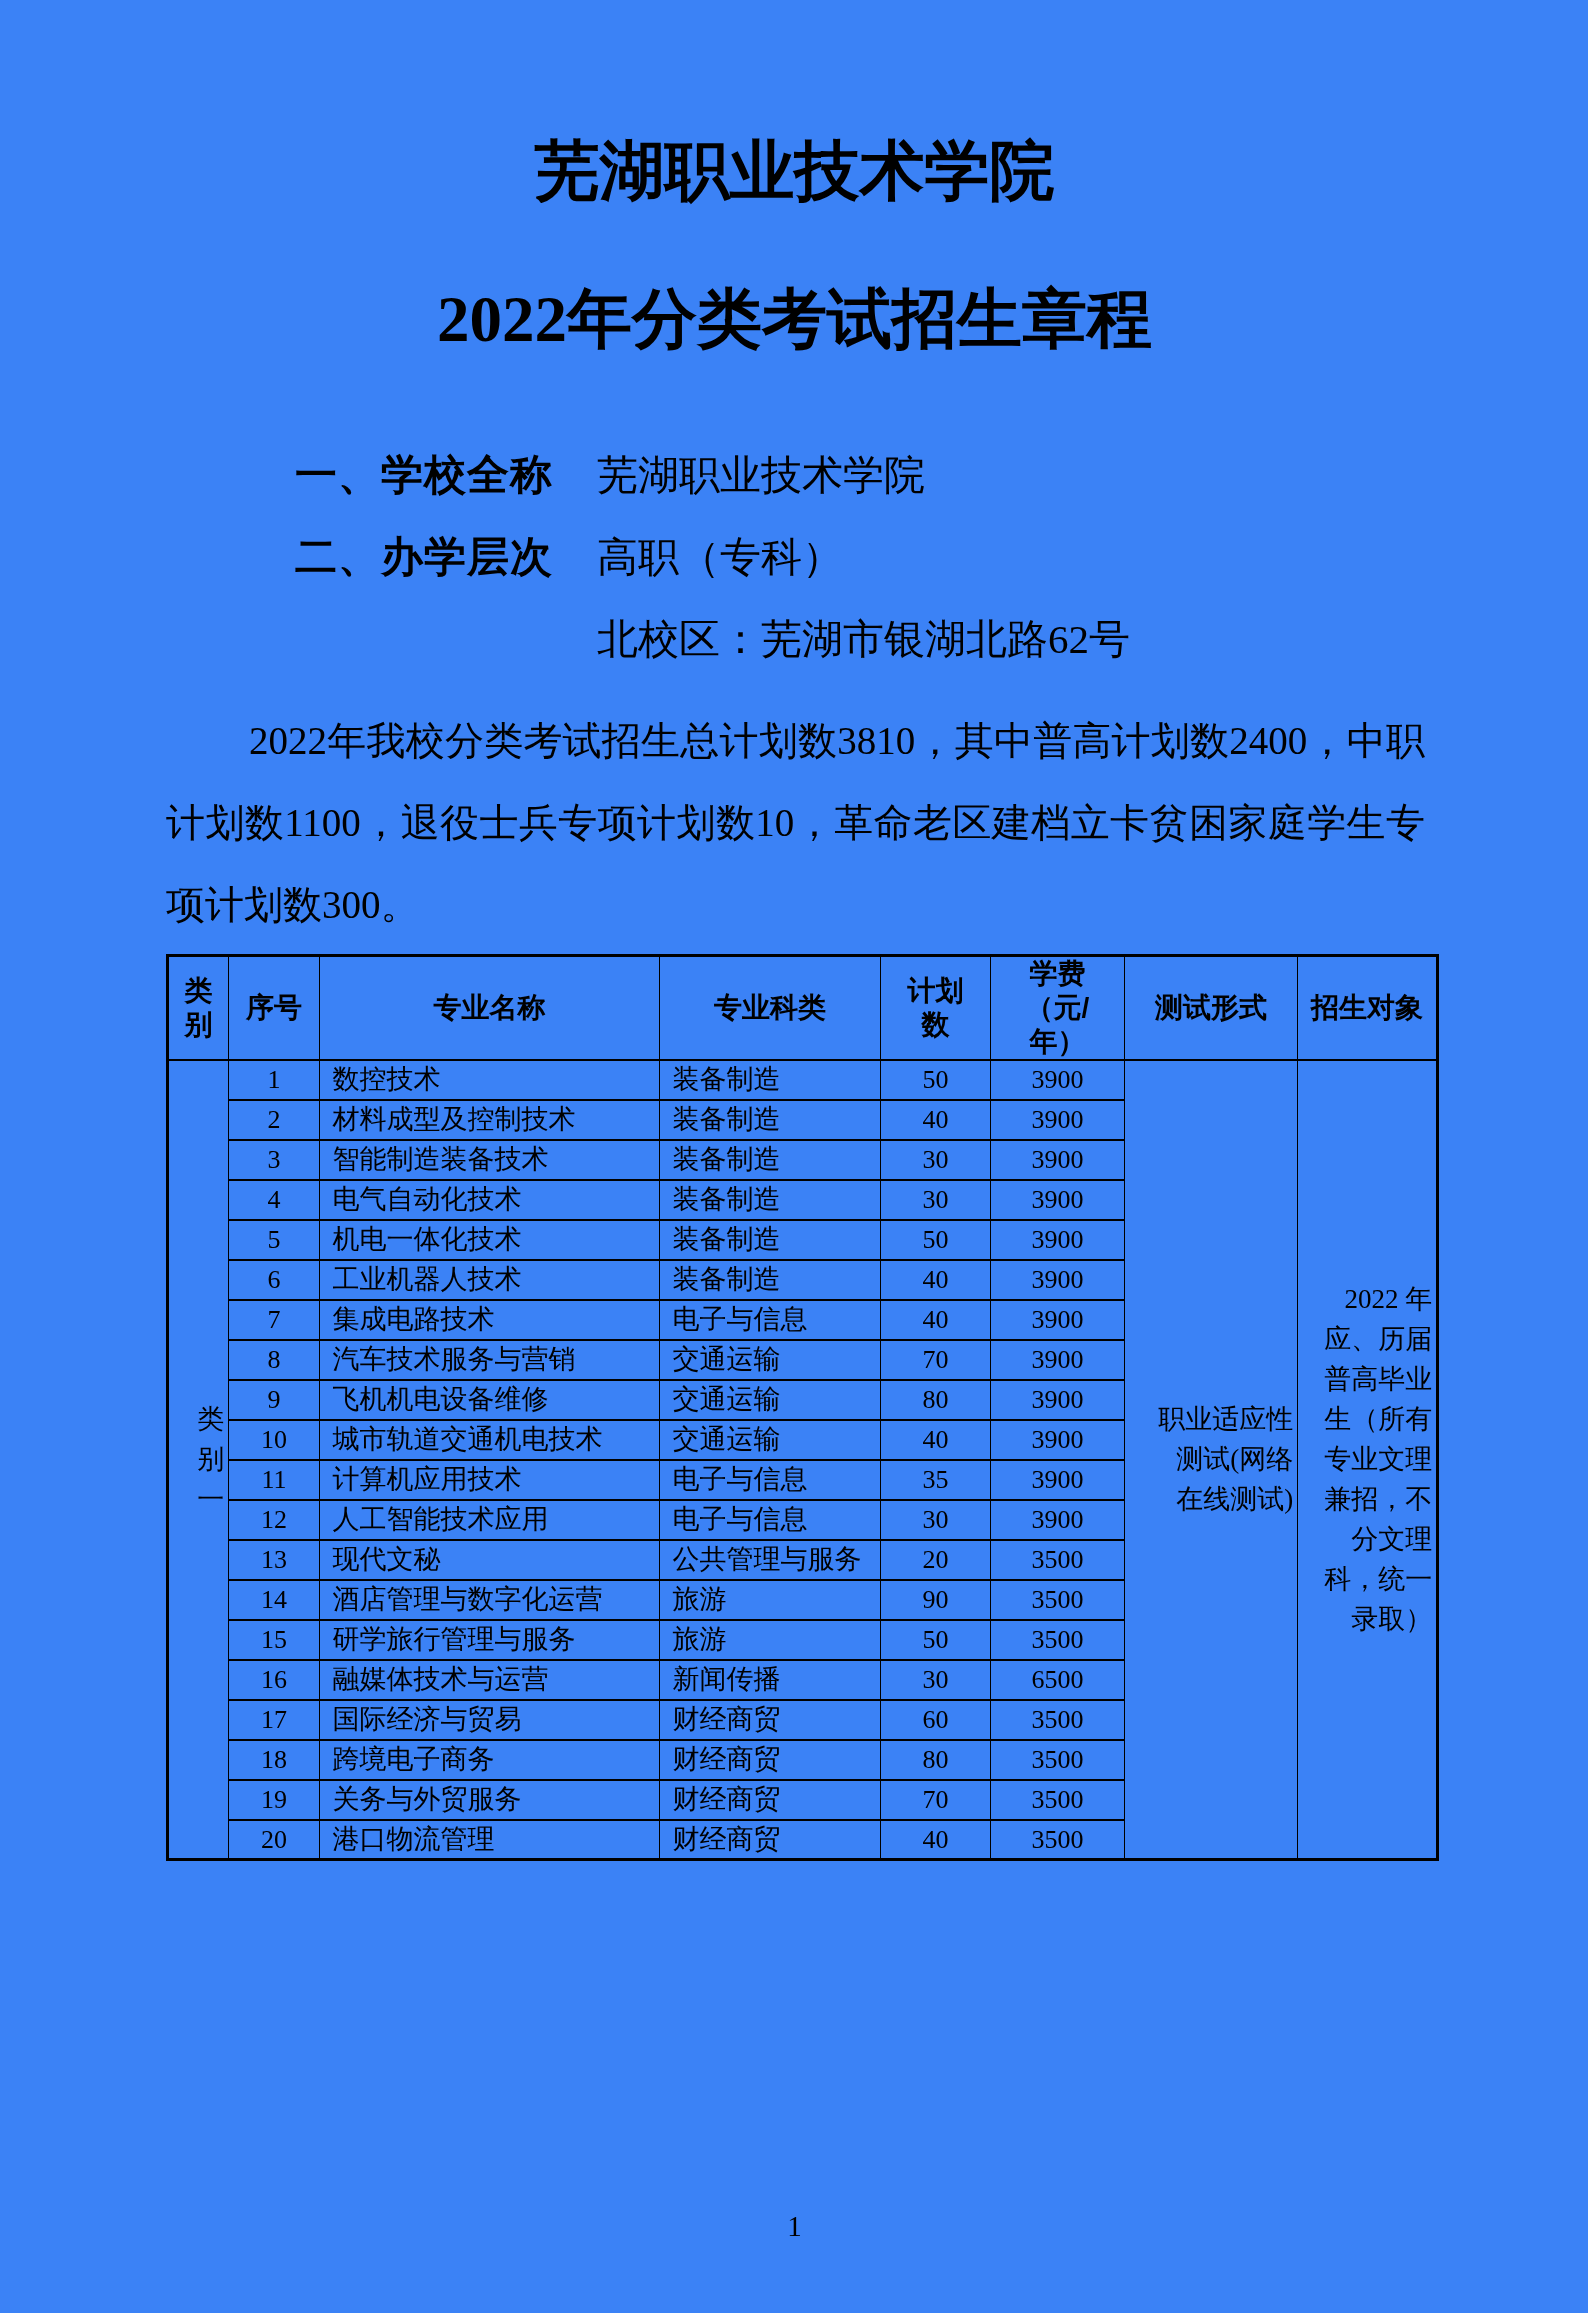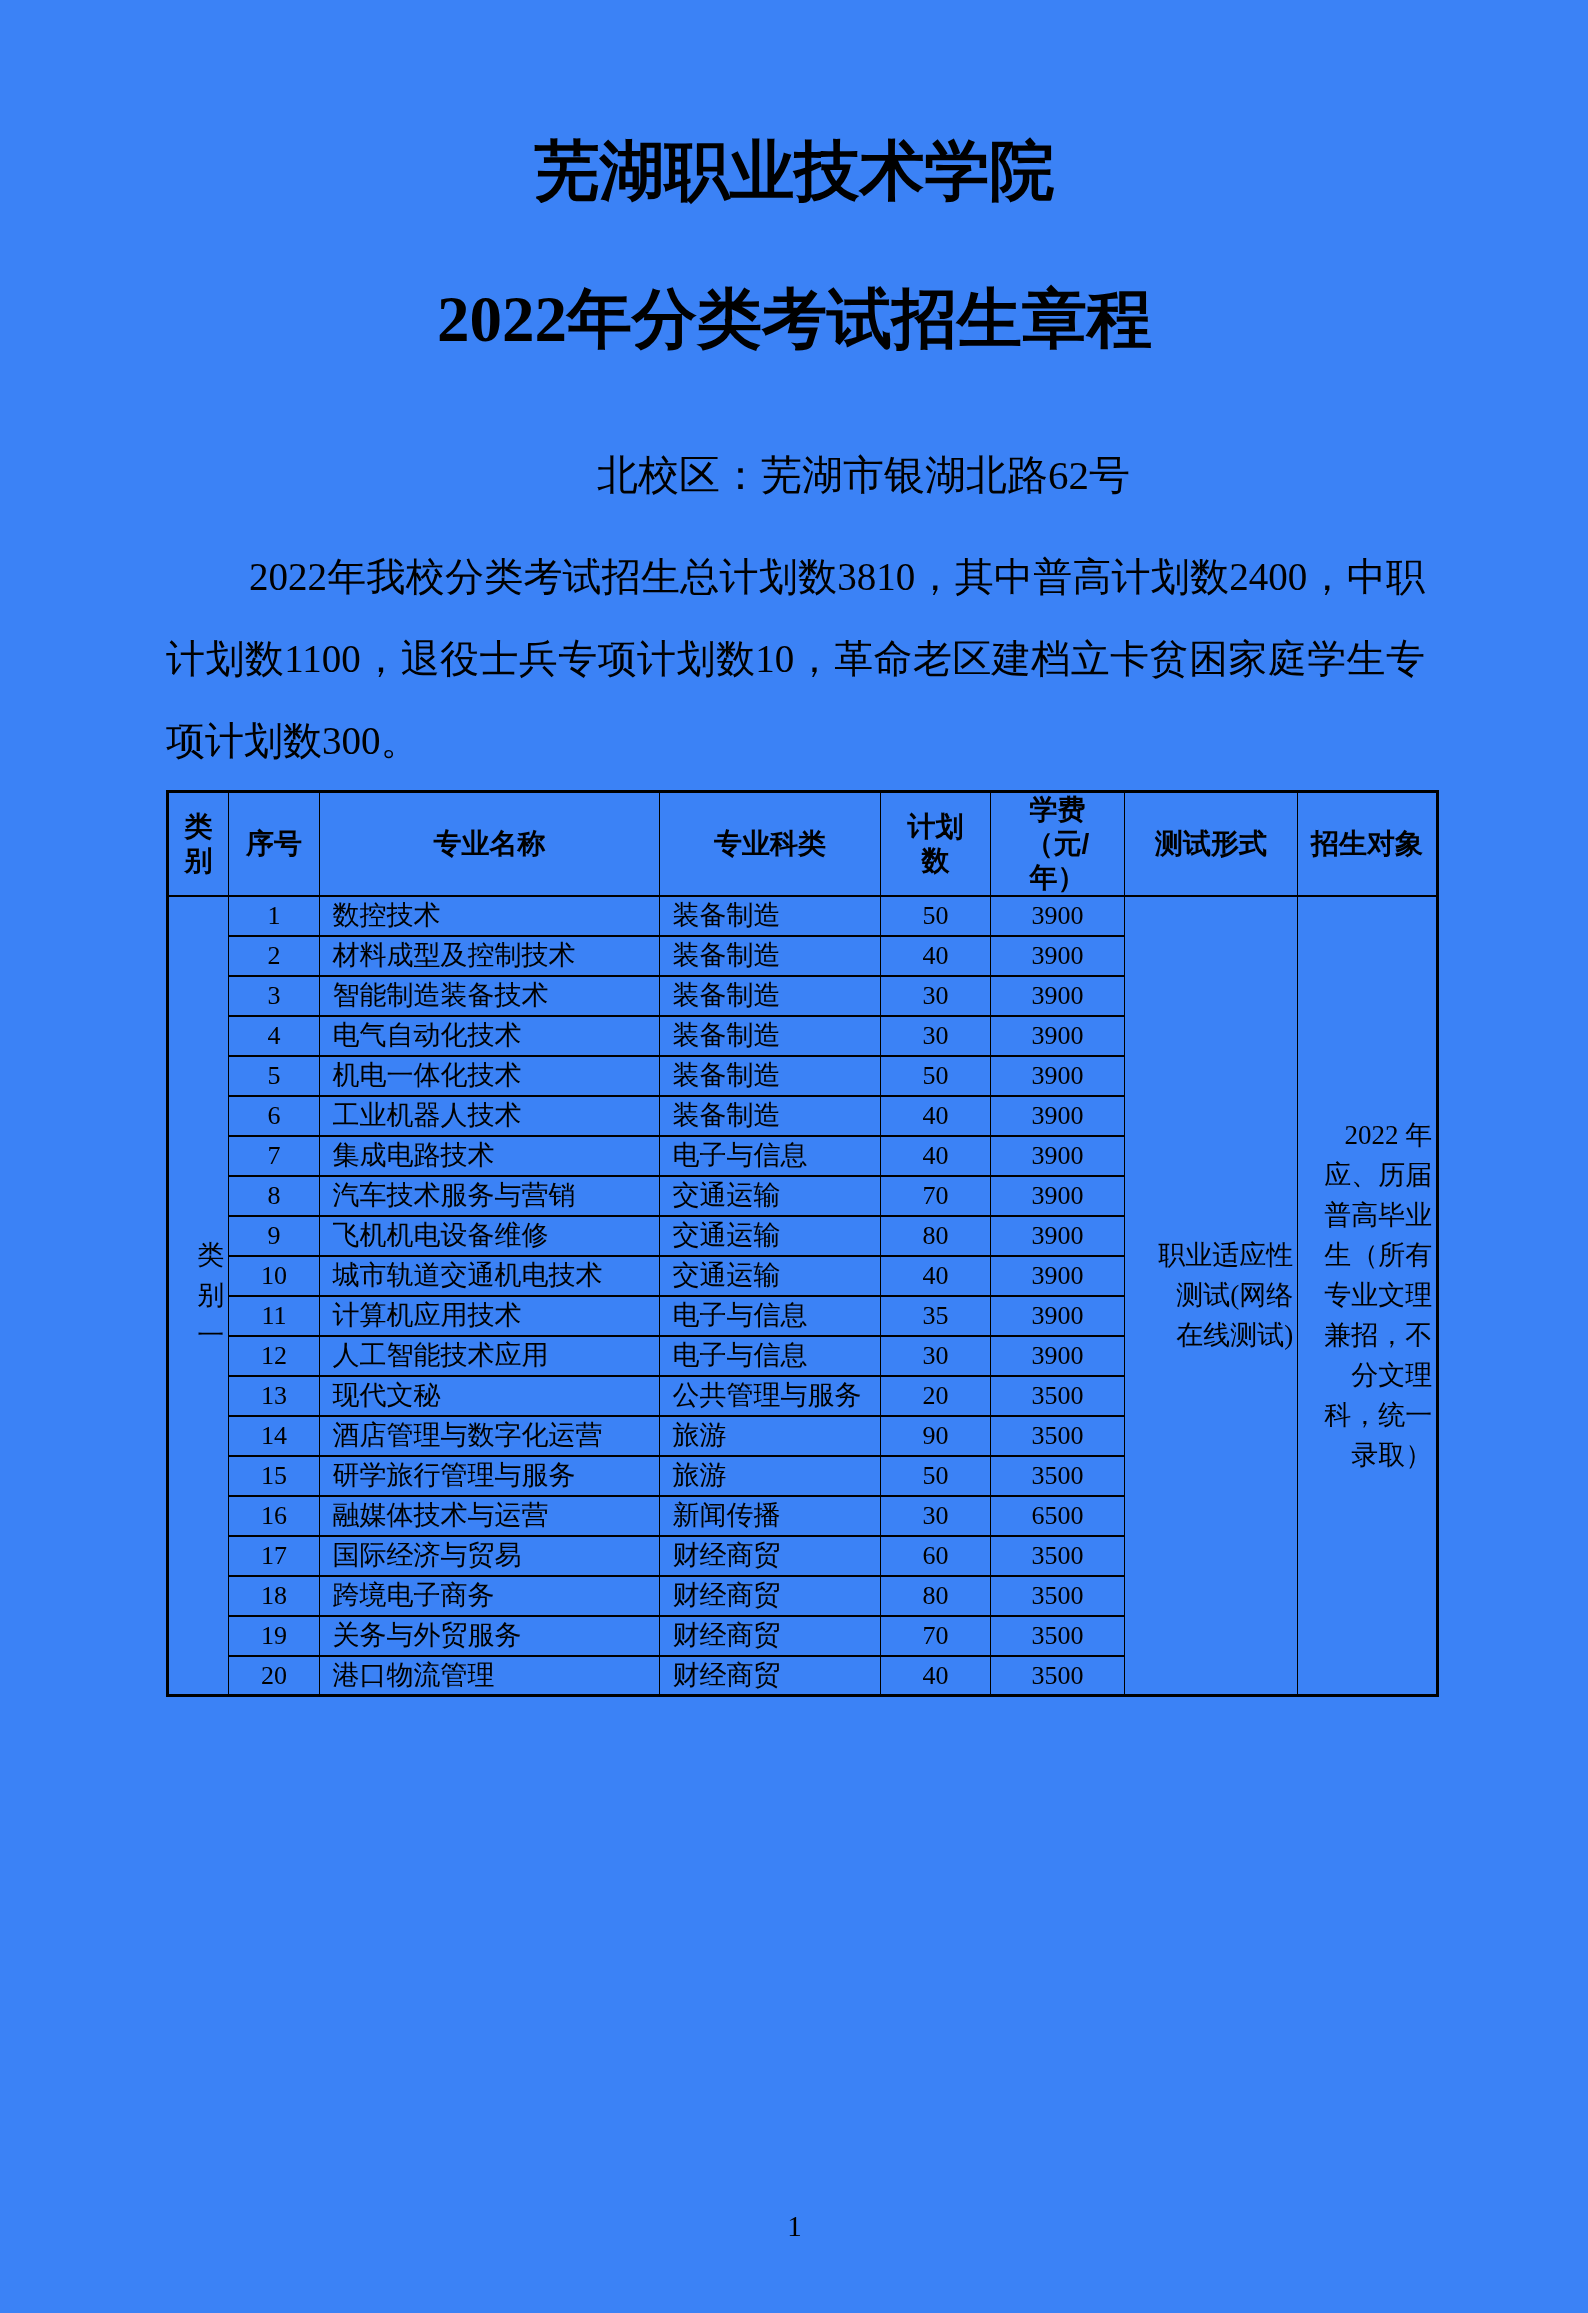--- a/index.html
+++ b/index.html
@@ -82,6 +82,9 @@
   </div>
 
   <div class="sections">
+    <div class="sec">
+      <span class="sec-label">一、学校全称</span><span class="sec-value">芜湖职业技术学院</span>
+    </div>
     <div class="sec">
       <span class="sec-label"></span><span class="sec-value">北校区：芜湖市银湖北路62号</span>
     </div>

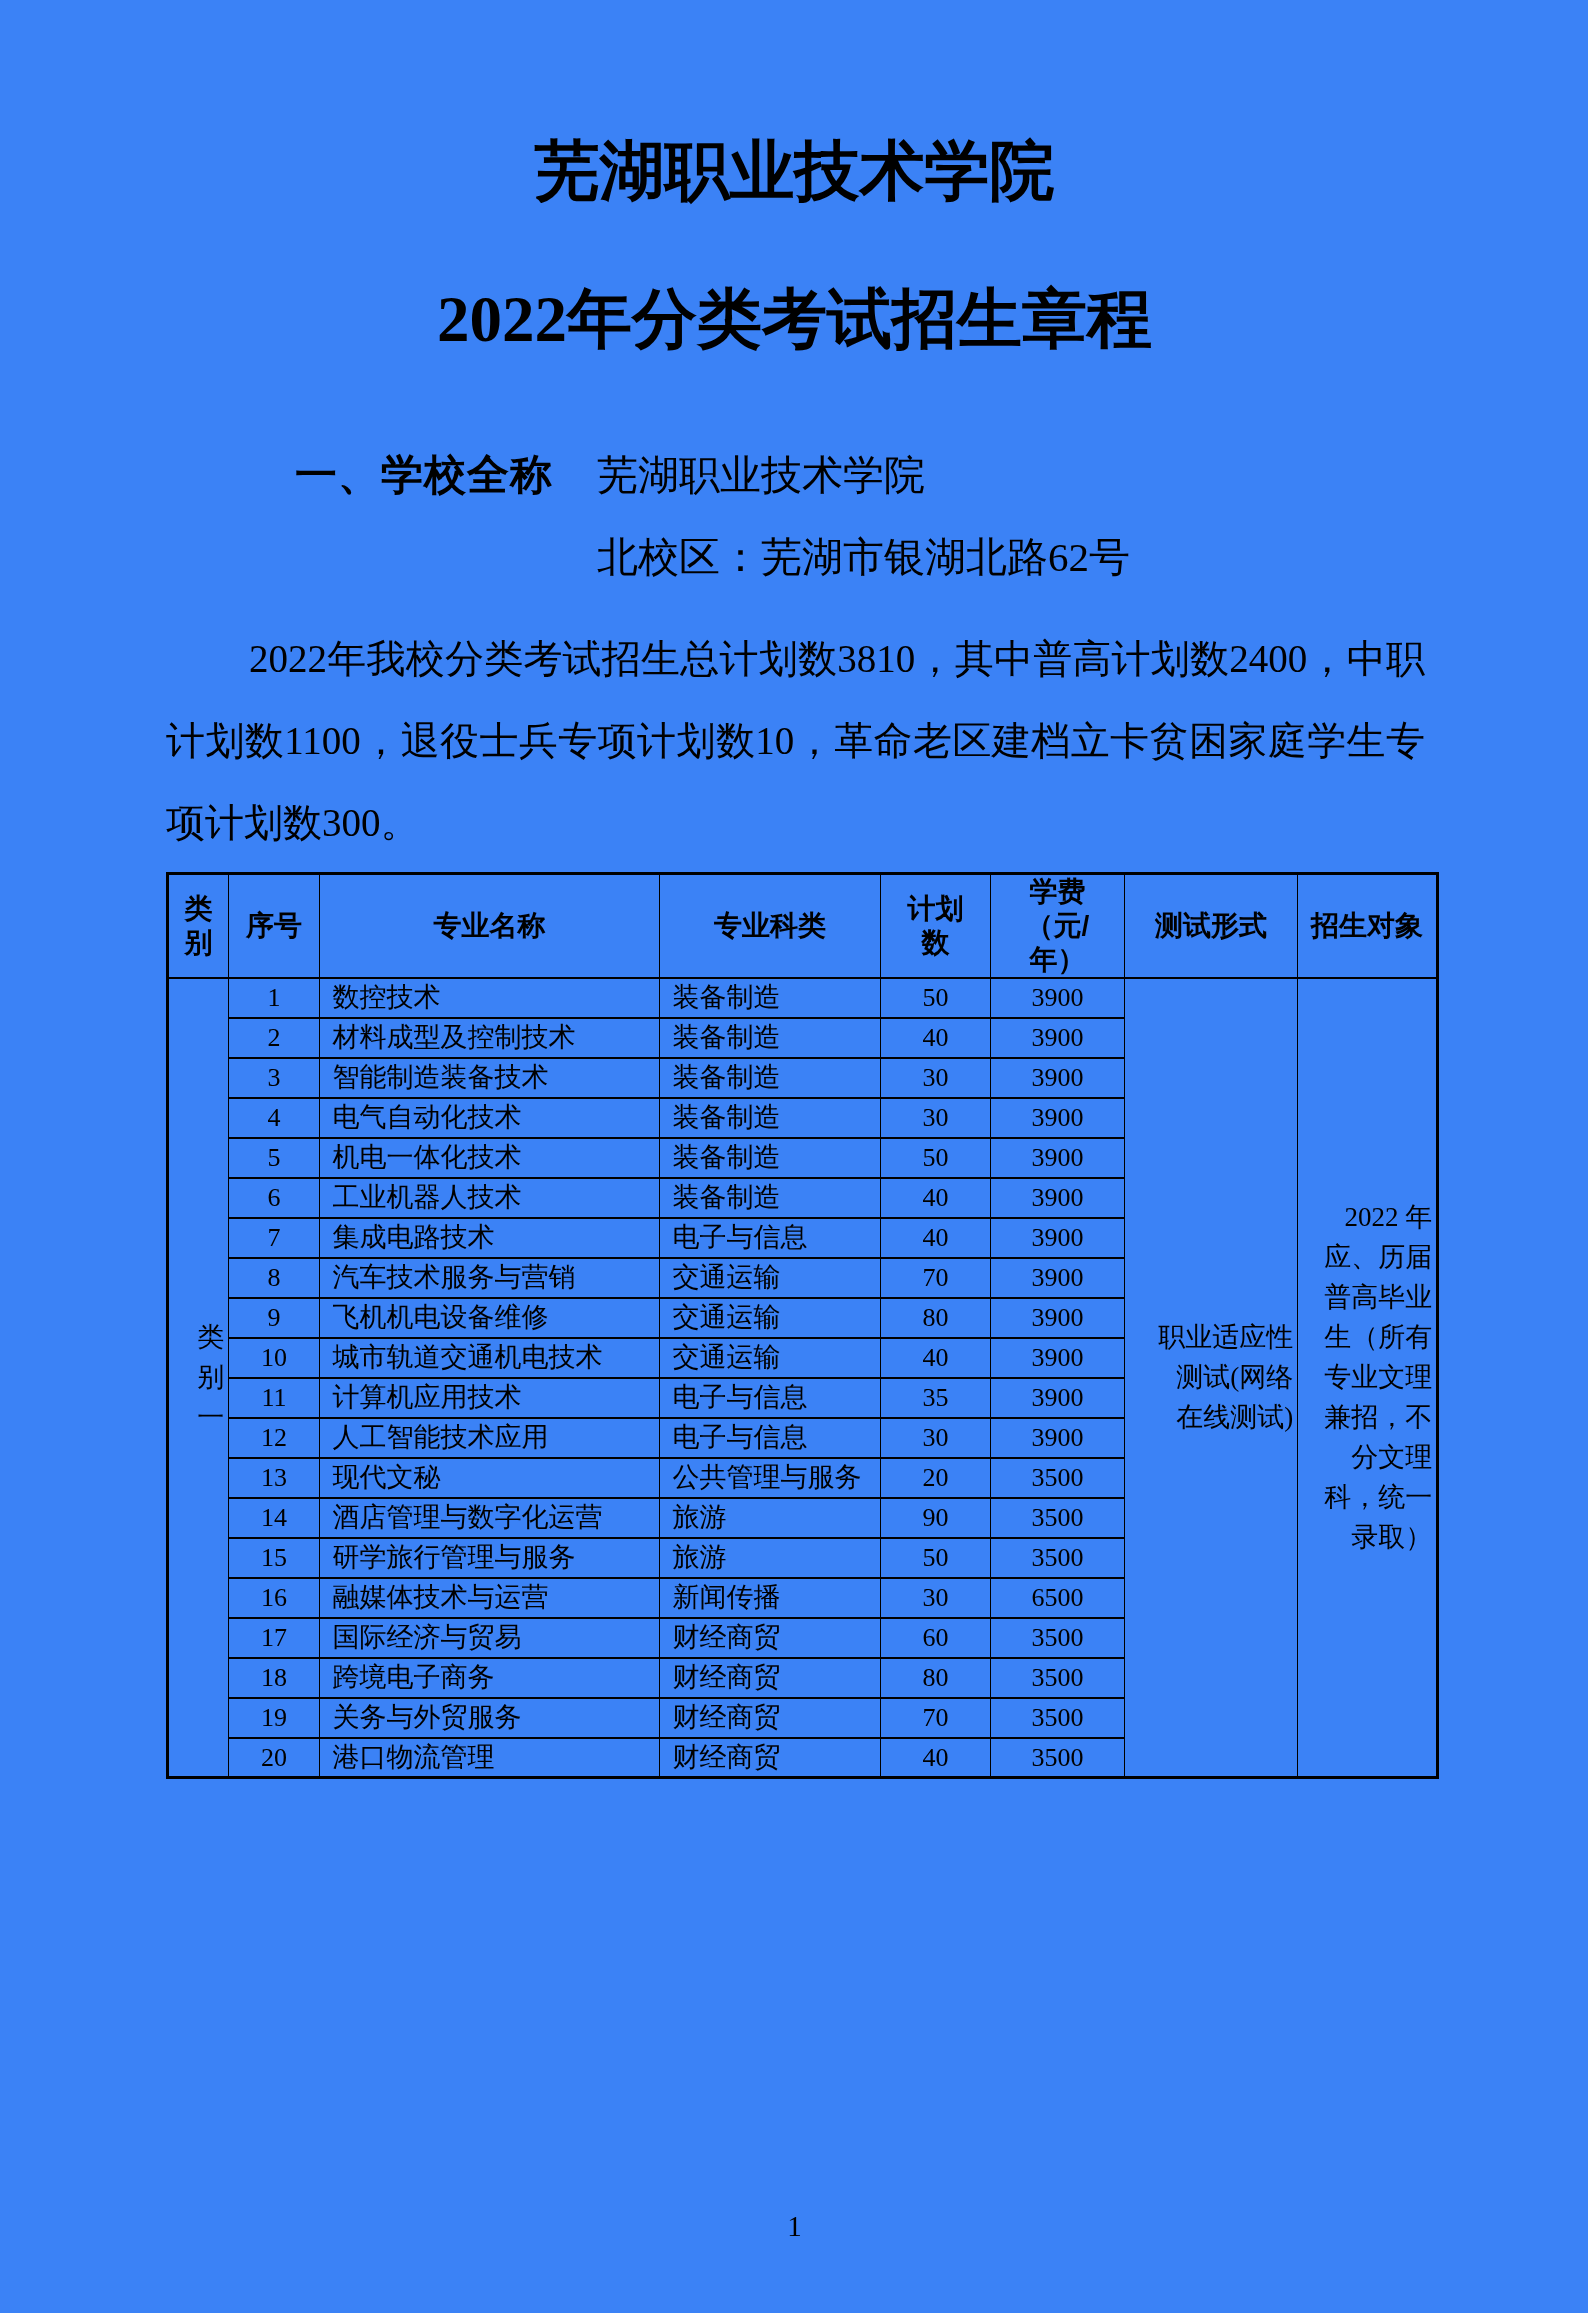--- a/index.html
+++ b/index.html
@@ -84,6 +84,9 @@
   <div class="sections">
     <div class="sec">
       <span class="sec-label">一、学校全称</span><span class="sec-value">芜湖职业技术学院</span>
+    </div>
+    <div class="sec">
+      <span class="sec-label">二、办学层次</span><span class="sec-value">高职（专科）</span>
     </div>
     <div class="sec">
       <span class="sec-label"></span><span class="sec-value">北校区：芜湖市银湖北路62号</span>

